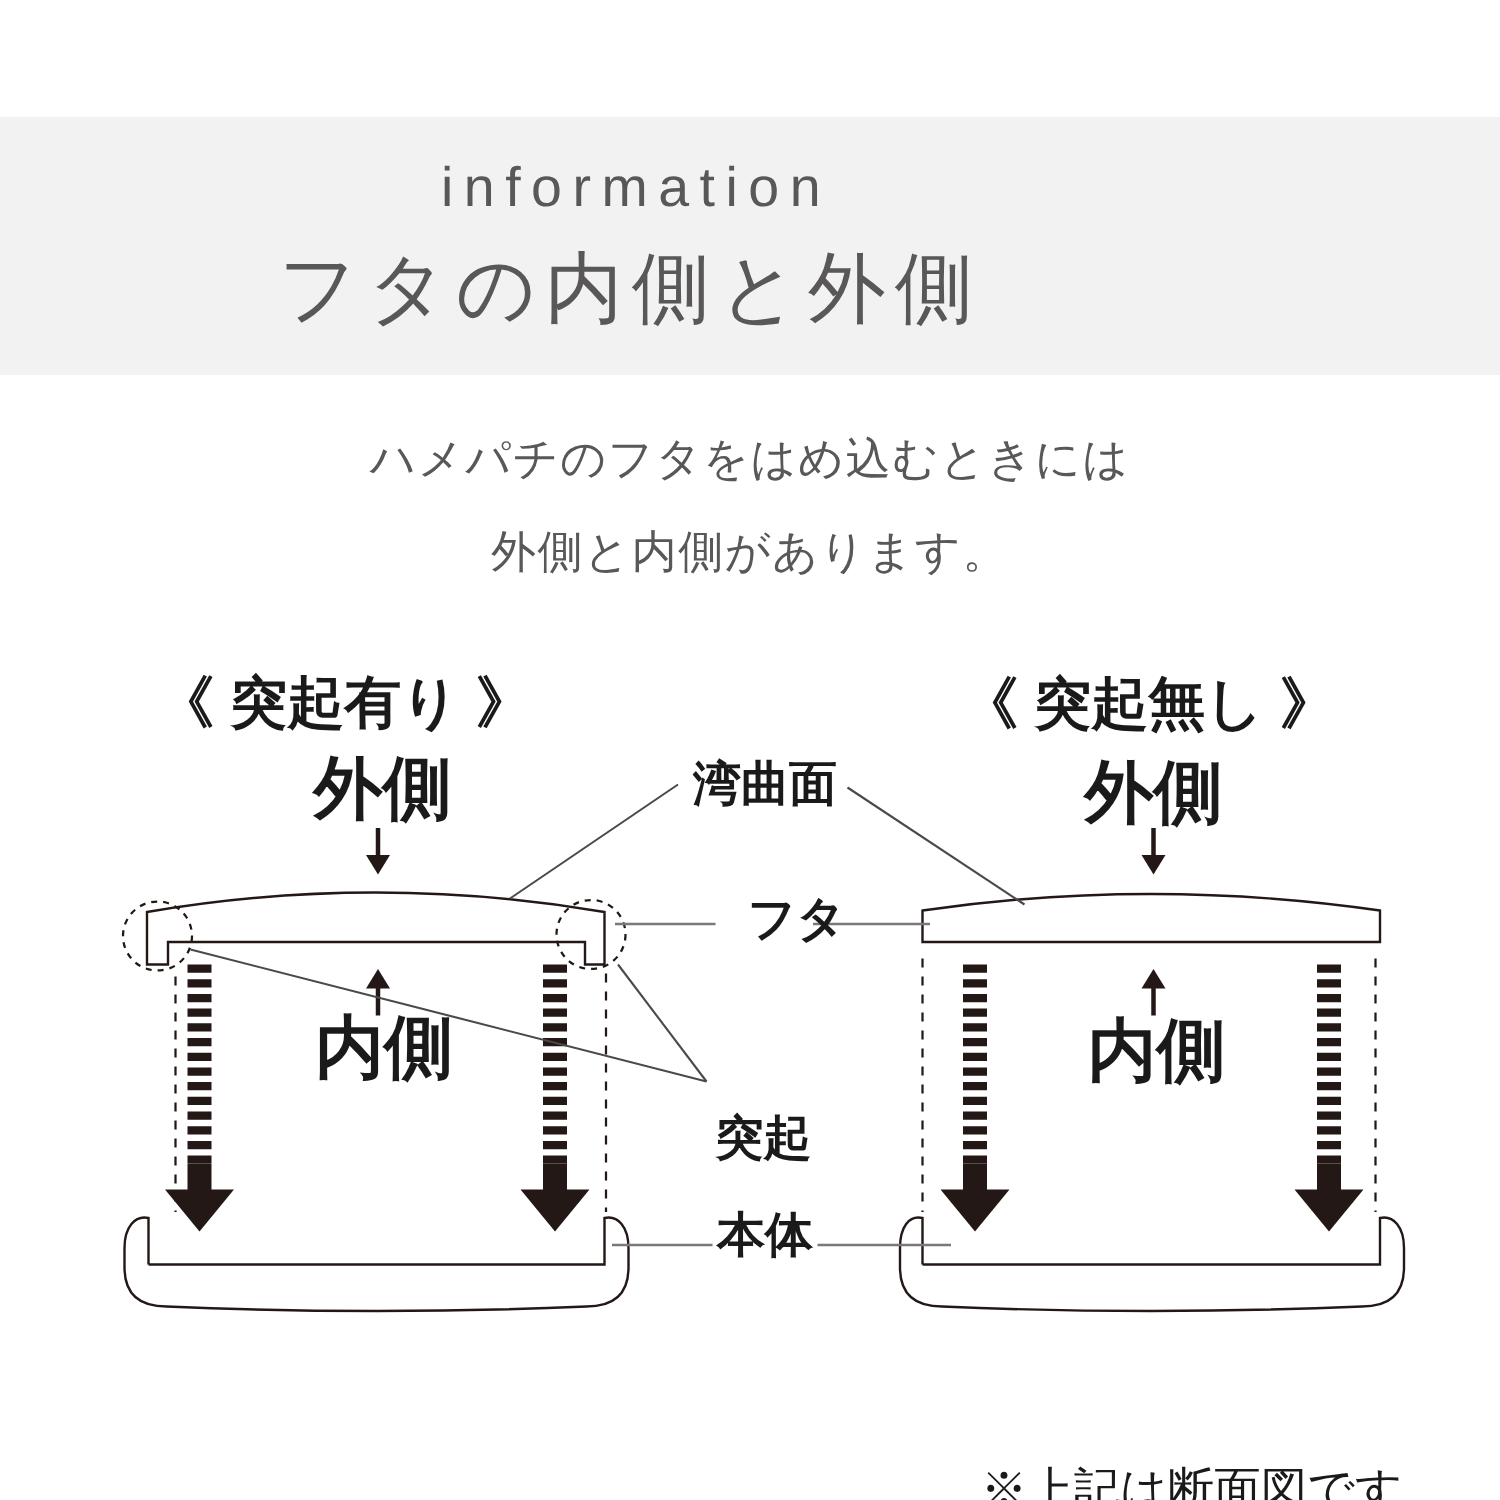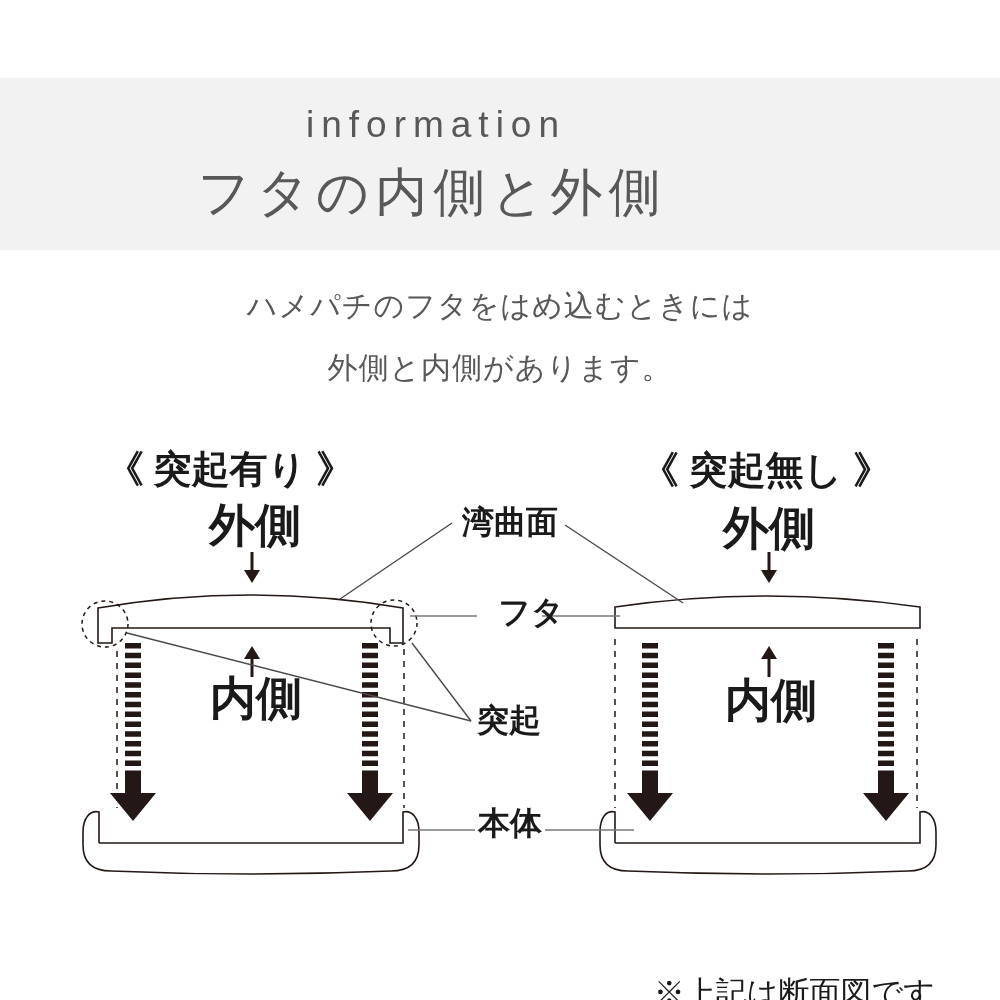--- a/index.html
+++ b/index.html
@@ -12,7 +12,7 @@
     background:#f2f2f2;
   }
   .eyebrow{
-    position:absolute;left:12px;top:104px;width:848px;text-align:center;
+    position:absolute;left:0;top:104px;width:848px;text-align:center;
     font-size:37px;letter-spacing:7px;color:#595757;font-weight:400;
   }
   .page-title{

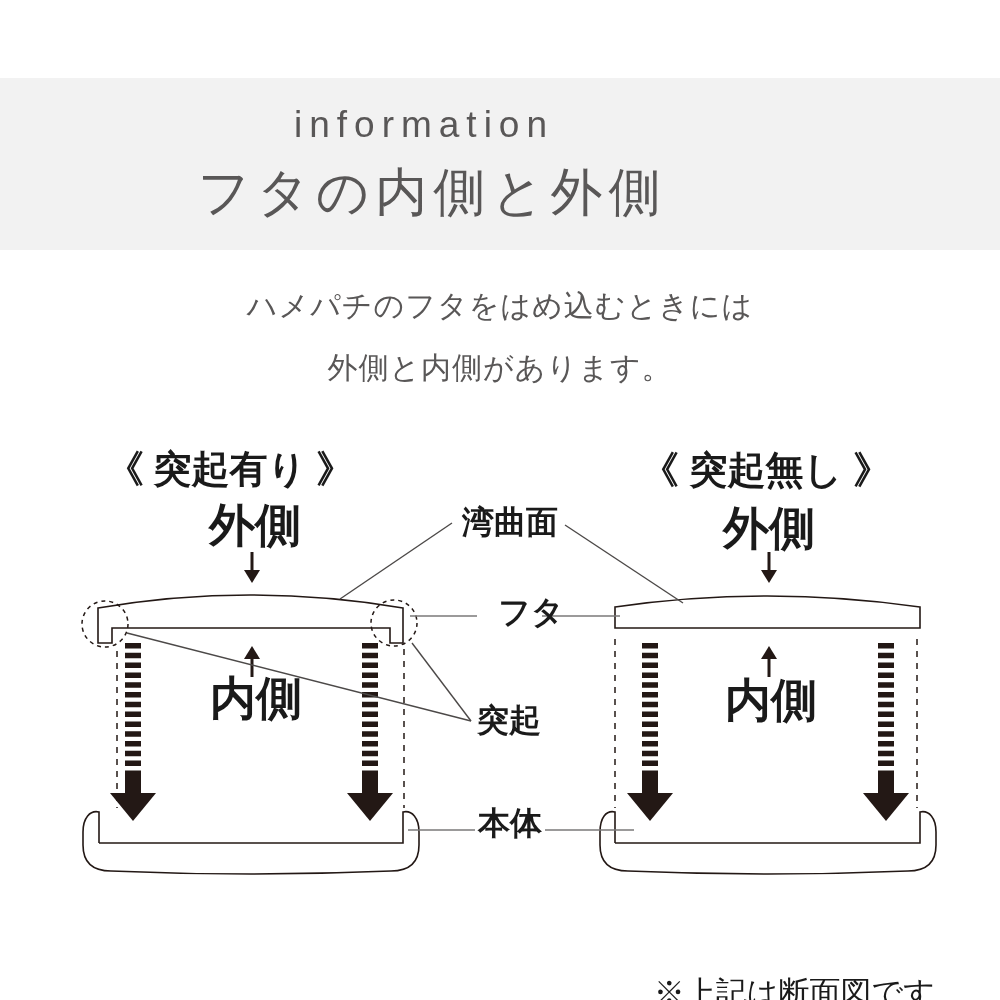--- a/index.html
+++ b/index.html
@@ -16,7 +16,7 @@
     font-size:37px;letter-spacing:7px;color:#595757;font-weight:400;
   }
   .page-title{
-    position:absolute;left:16px;top:158px;width:832px;text-align:center;
+    position:absolute;left:4px;top:158px;width:832px;text-align:center;
     font-size:52px;letter-spacing:6px;color:#595757;font-weight:500;
   }
   .intro-line{

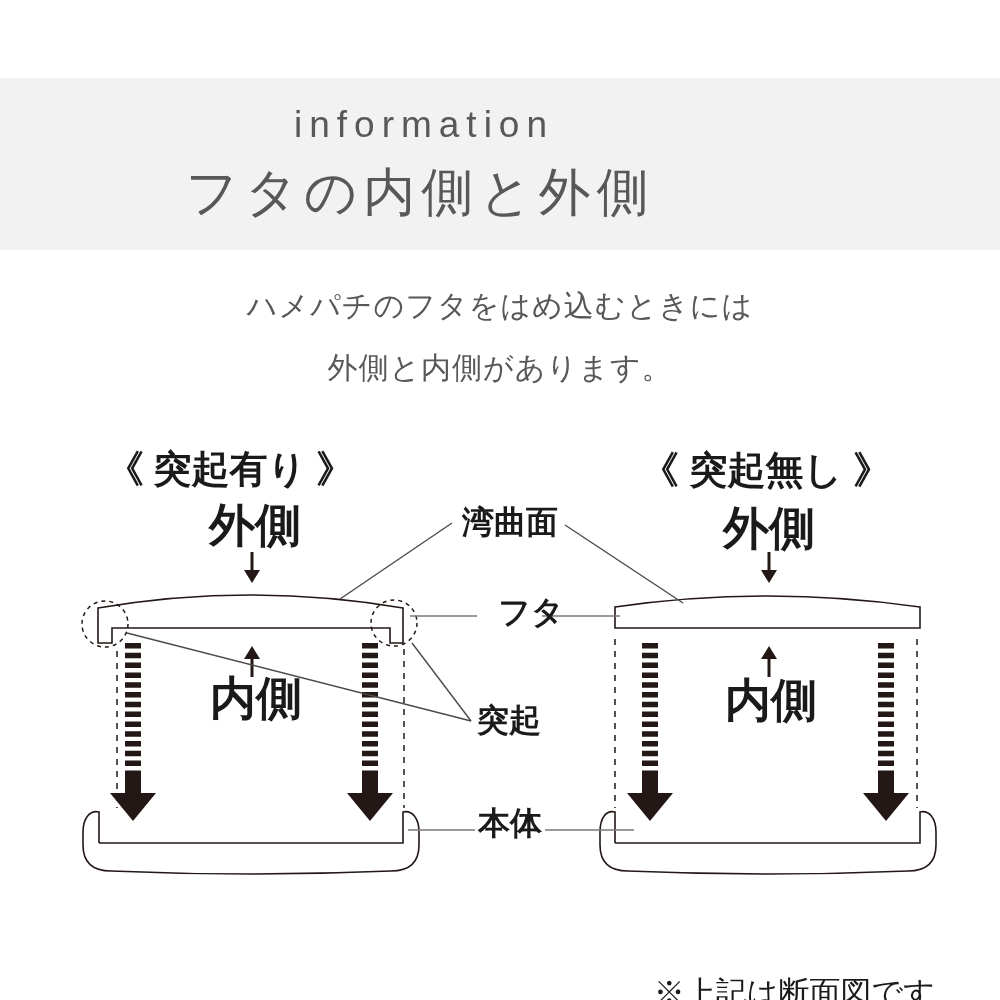--- a/index.html
+++ b/index.html
@@ -118,7 +118,7 @@
   </g>
 </svg>
 
-<div class="lbl diagram-title" style="left:230px;top:469px;font-family:Liberation Serif, serif;">《 突起有り 》</div>
+<div class="lbl diagram-title" style="left:230px;top:469px;">《 突起有り 》</div>
 <div class="lbl diagram-title" style="left:766px;top:470px;">《 突起無し 》</div>
 
 <div class="lbl side-label" style="left:255px;top:525px;">外側</div>

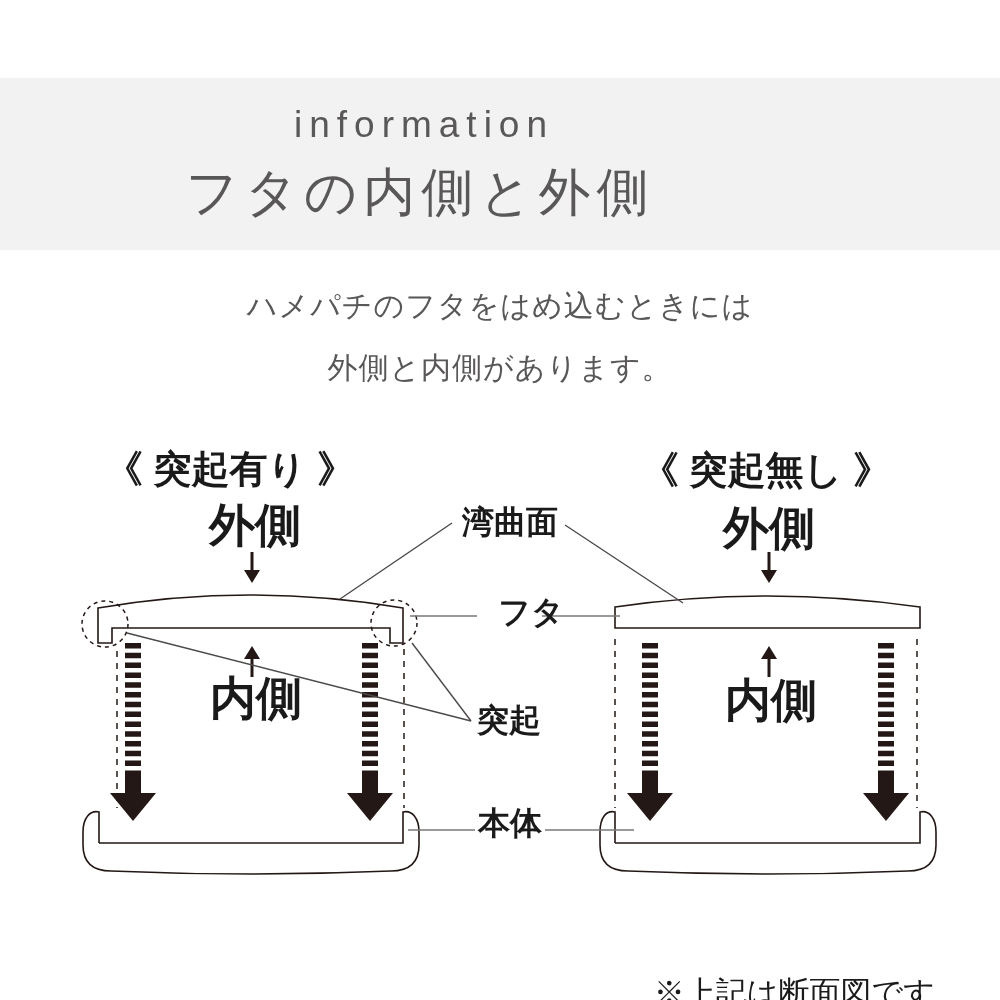--- a/index.html
+++ b/index.html
@@ -128,7 +128,7 @@
 
 <div class="lbl callout" style="left:510px;top:522px;">湾曲面</div>
 <div class="lbl callout" style="left:531px;top:612px;">フタ</div>
-<div class="lbl callout" style="left:509px;top:720px;text-align:center;">突起</div>
+<div class="lbl callout" style="left:509px;top:758px;text-align:center;">突起</div>
 <div class="lbl callout" style="left:510px;top:823px;">本体</div>
 
 <div class="footnote">※上記は断面図です</div>

